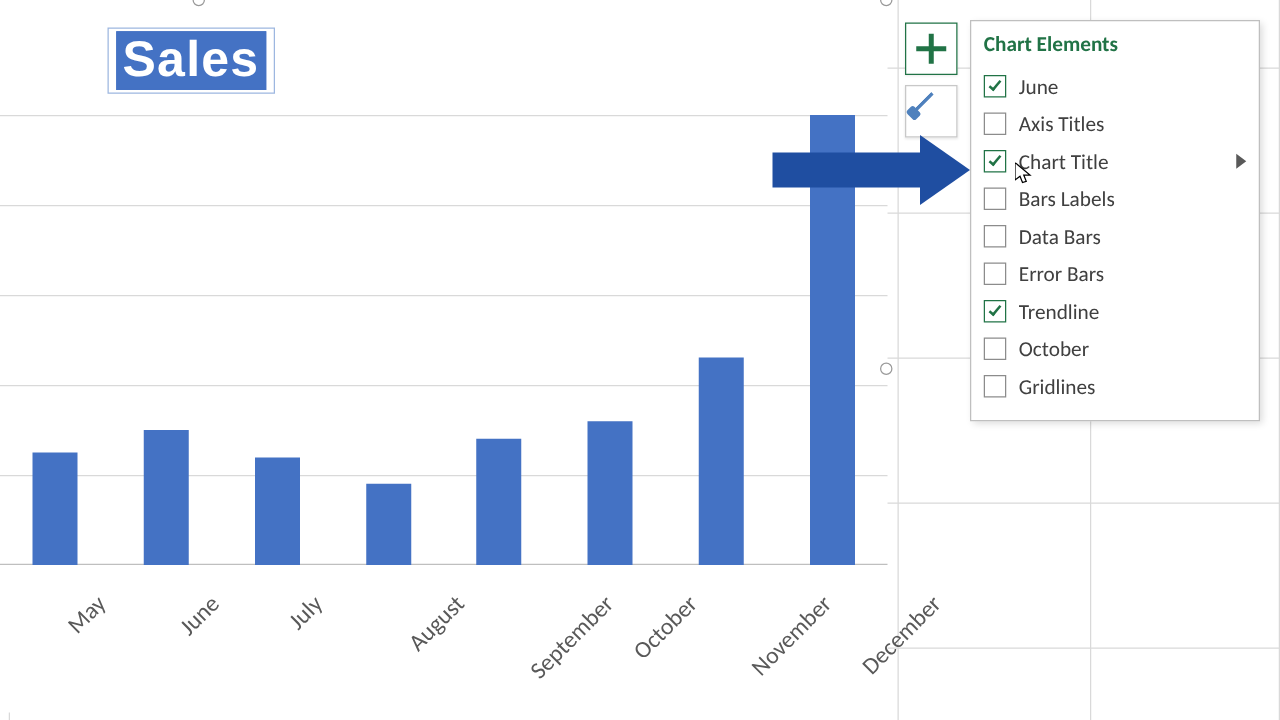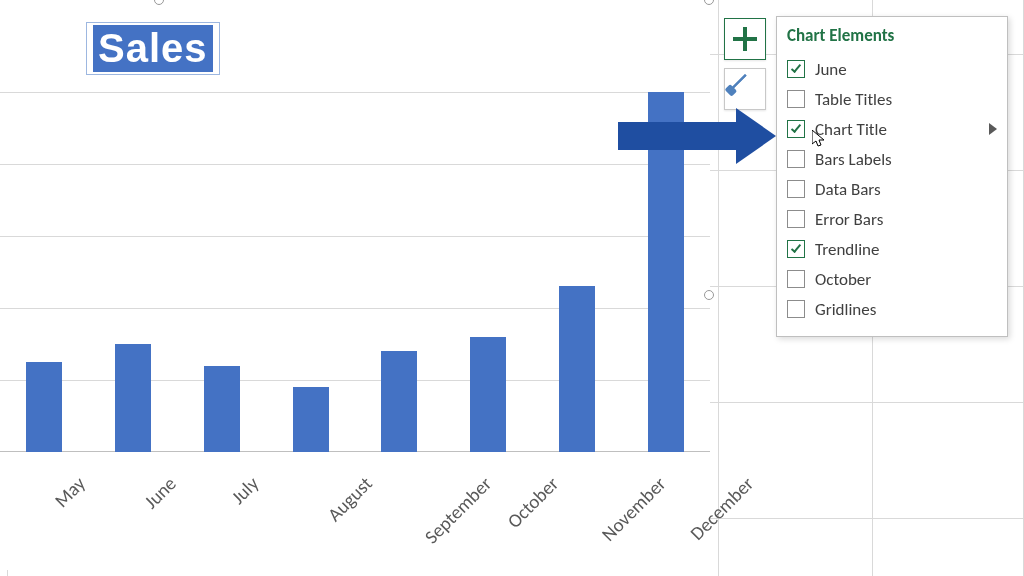--- a/index.html
+++ b/index.html
@@ -274,7 +274,7 @@
       </div>
       <div class="fly-item">
         <div class="cb unchecked"></div>
-        <span>Table Titles</span>
+        <span>Axis Titles</span>
       </div>
       <div class="fly-item">
         <div class="cb">

